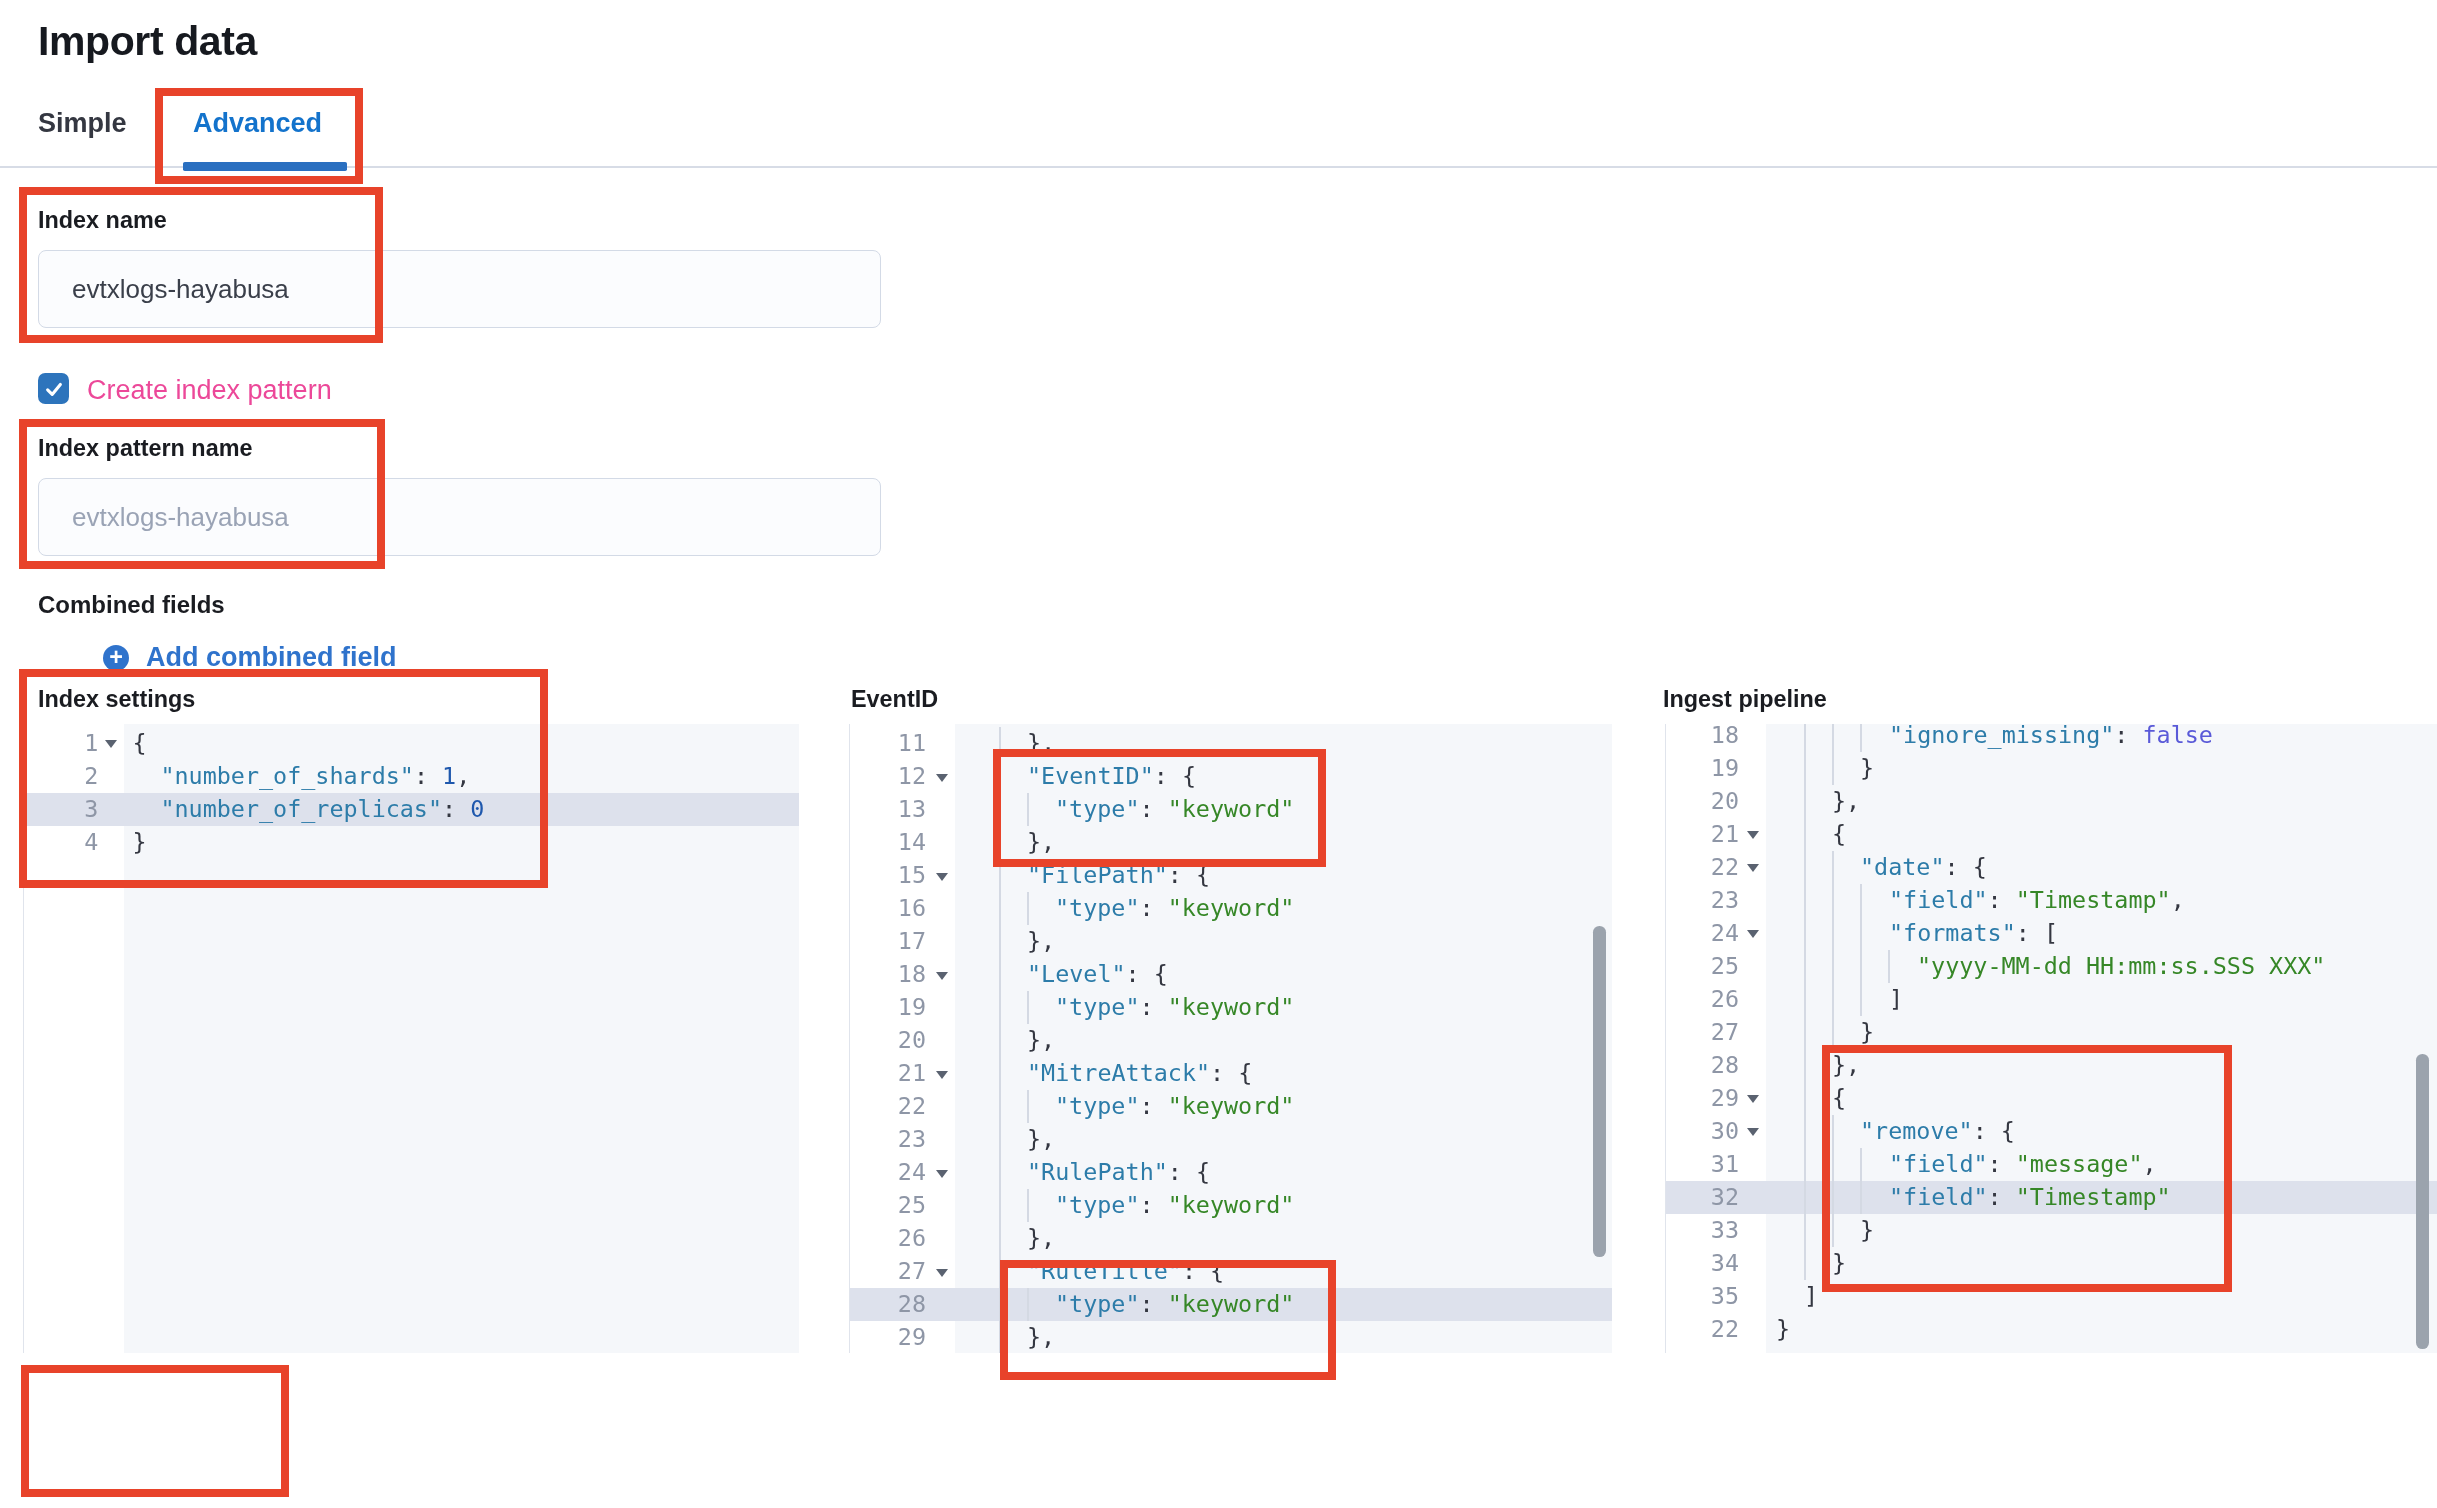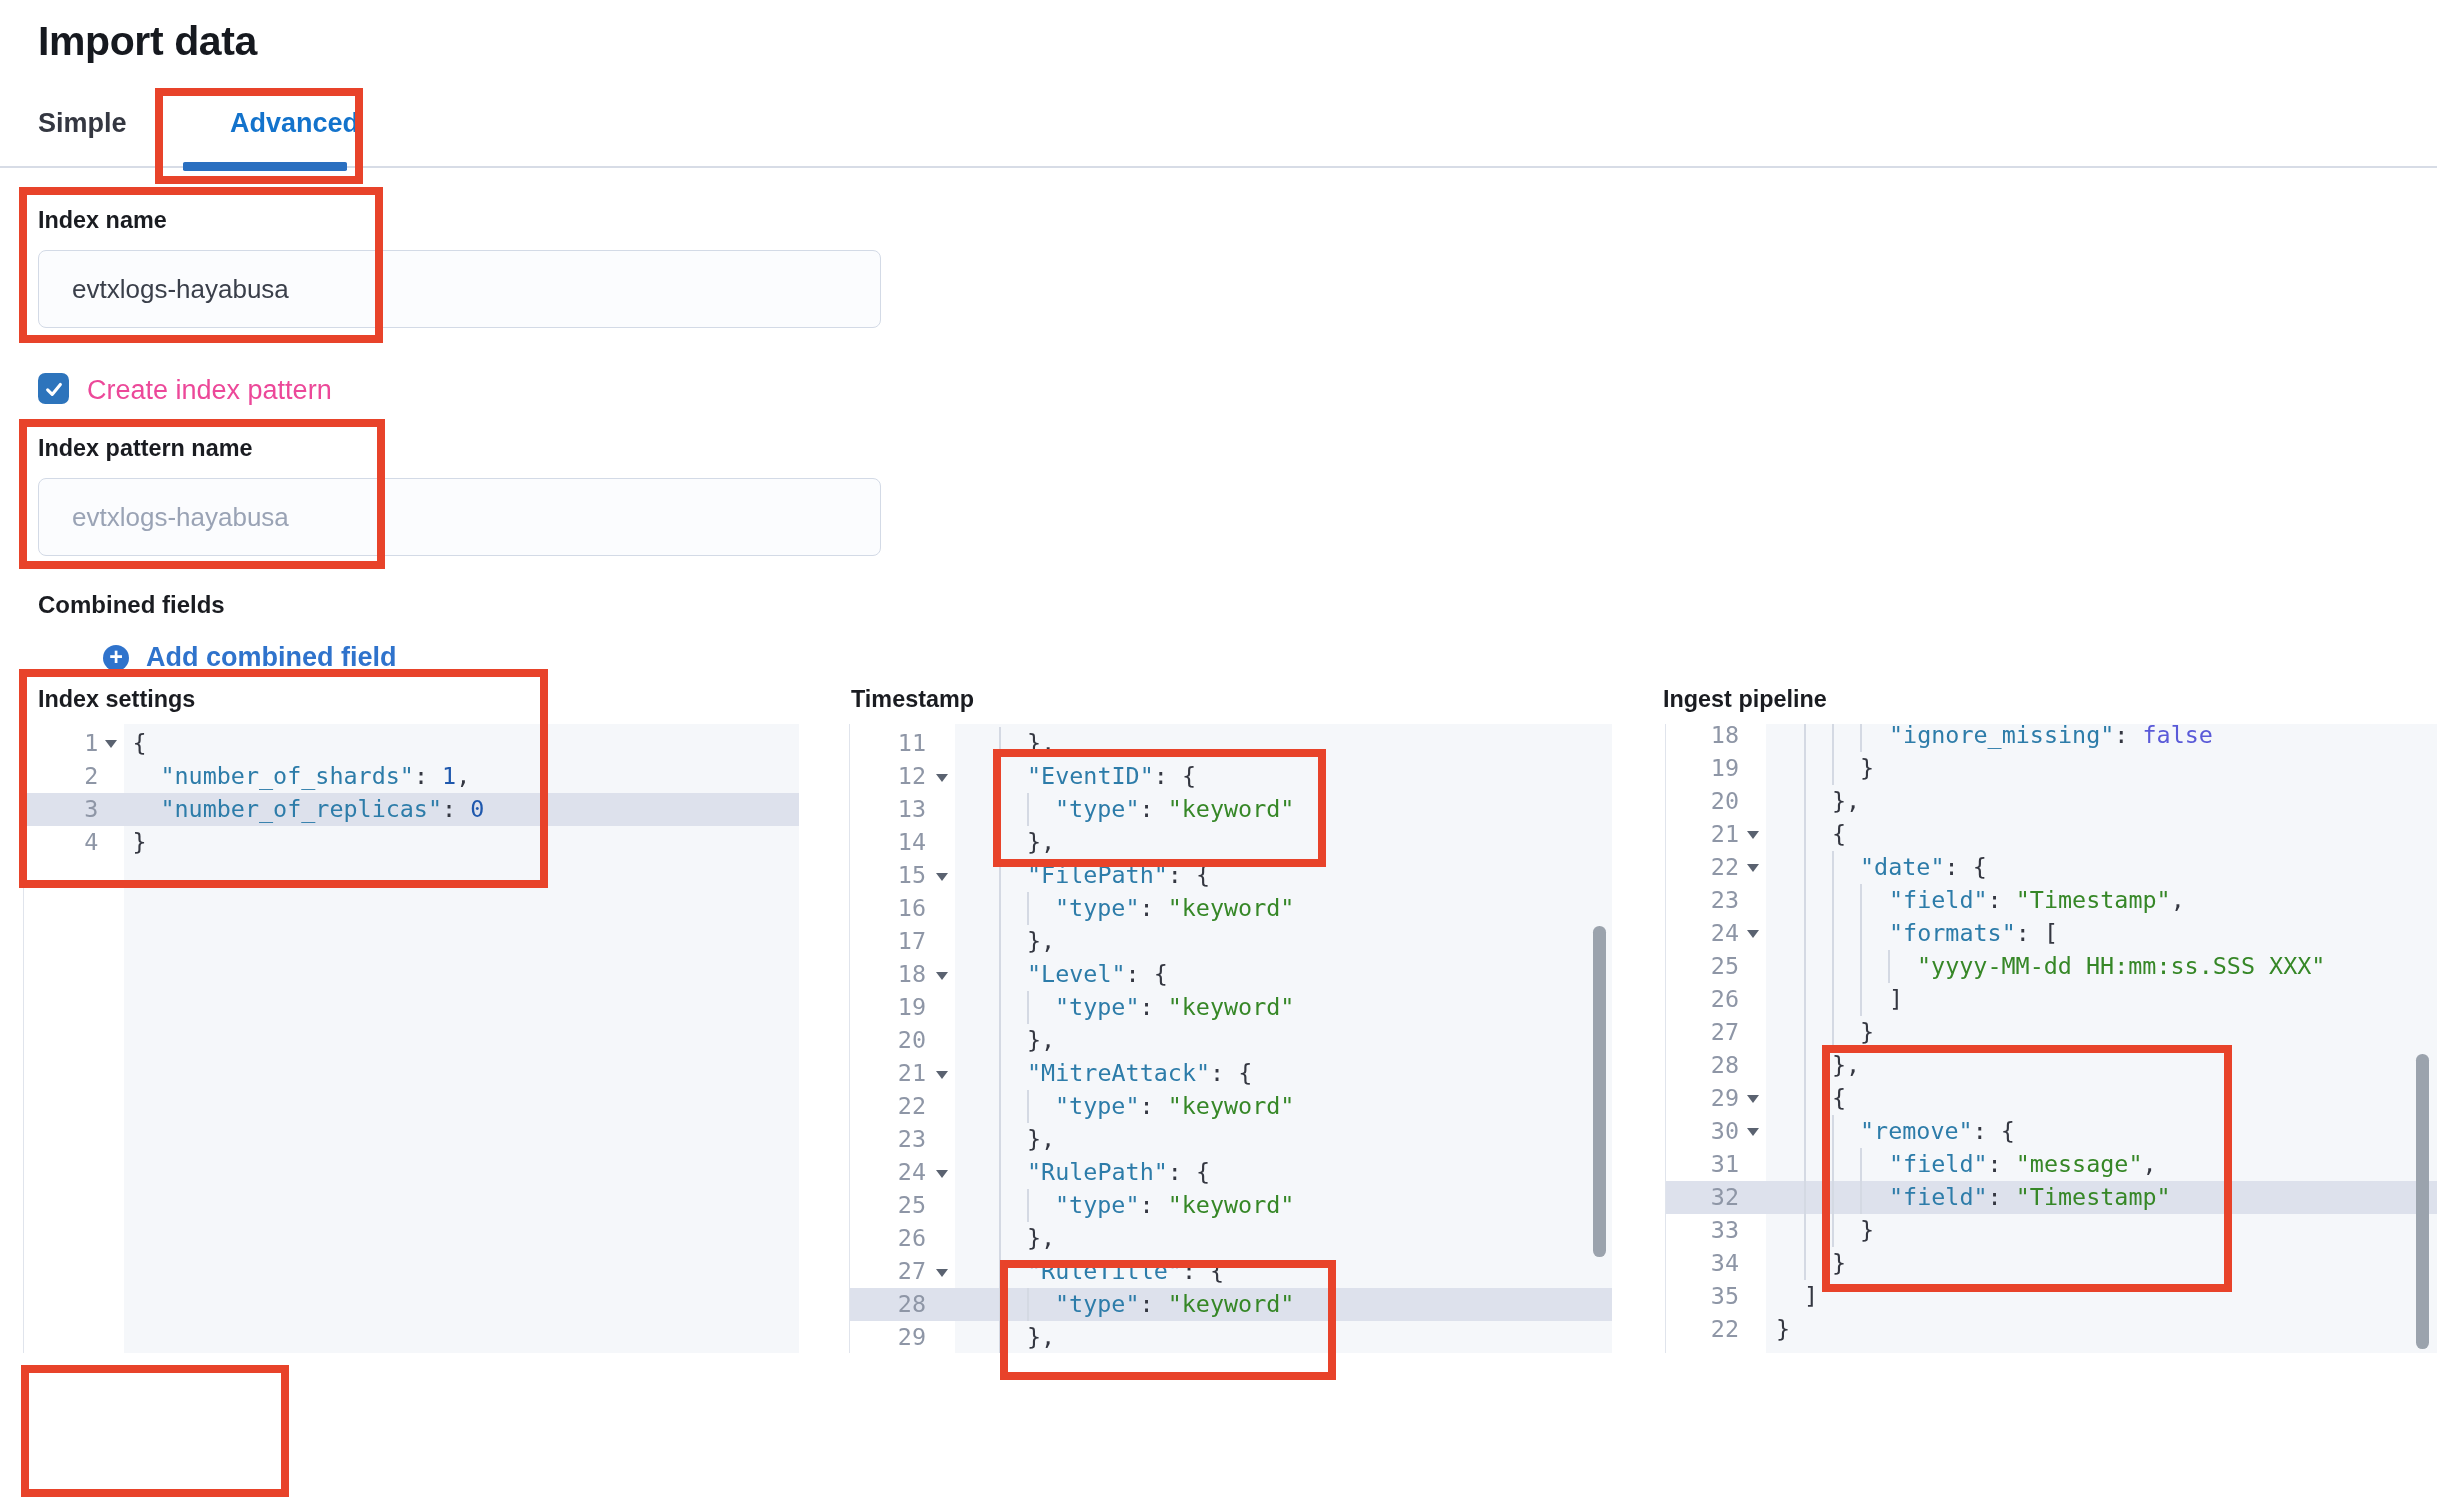--- a/index.html
+++ b/index.html
@@ -11,7 +11,7 @@
   .title{left:38px;top:18px;font-size:41px;font-weight:700;letter-spacing:-0.4px;color:#16191f;}
   .tab{top:108px;font-size:27px;font-weight:700;cursor:pointer;}
   .tab.simple{left:38px;color:#343741;}
-  .tab.advanced{left:193px;color:#1373cc;margin-left:37px;}
+  .tab.advanced{left:193px;color:#1373cc;}
   .tab-divider{left:0;top:166px;width:2438px;height:1.8px;background:#d7dce6;}
   .tab-underline{left:183px;top:162px;width:164px;height:9px;background:#2a6fc0;border-radius:1.8px;}
 

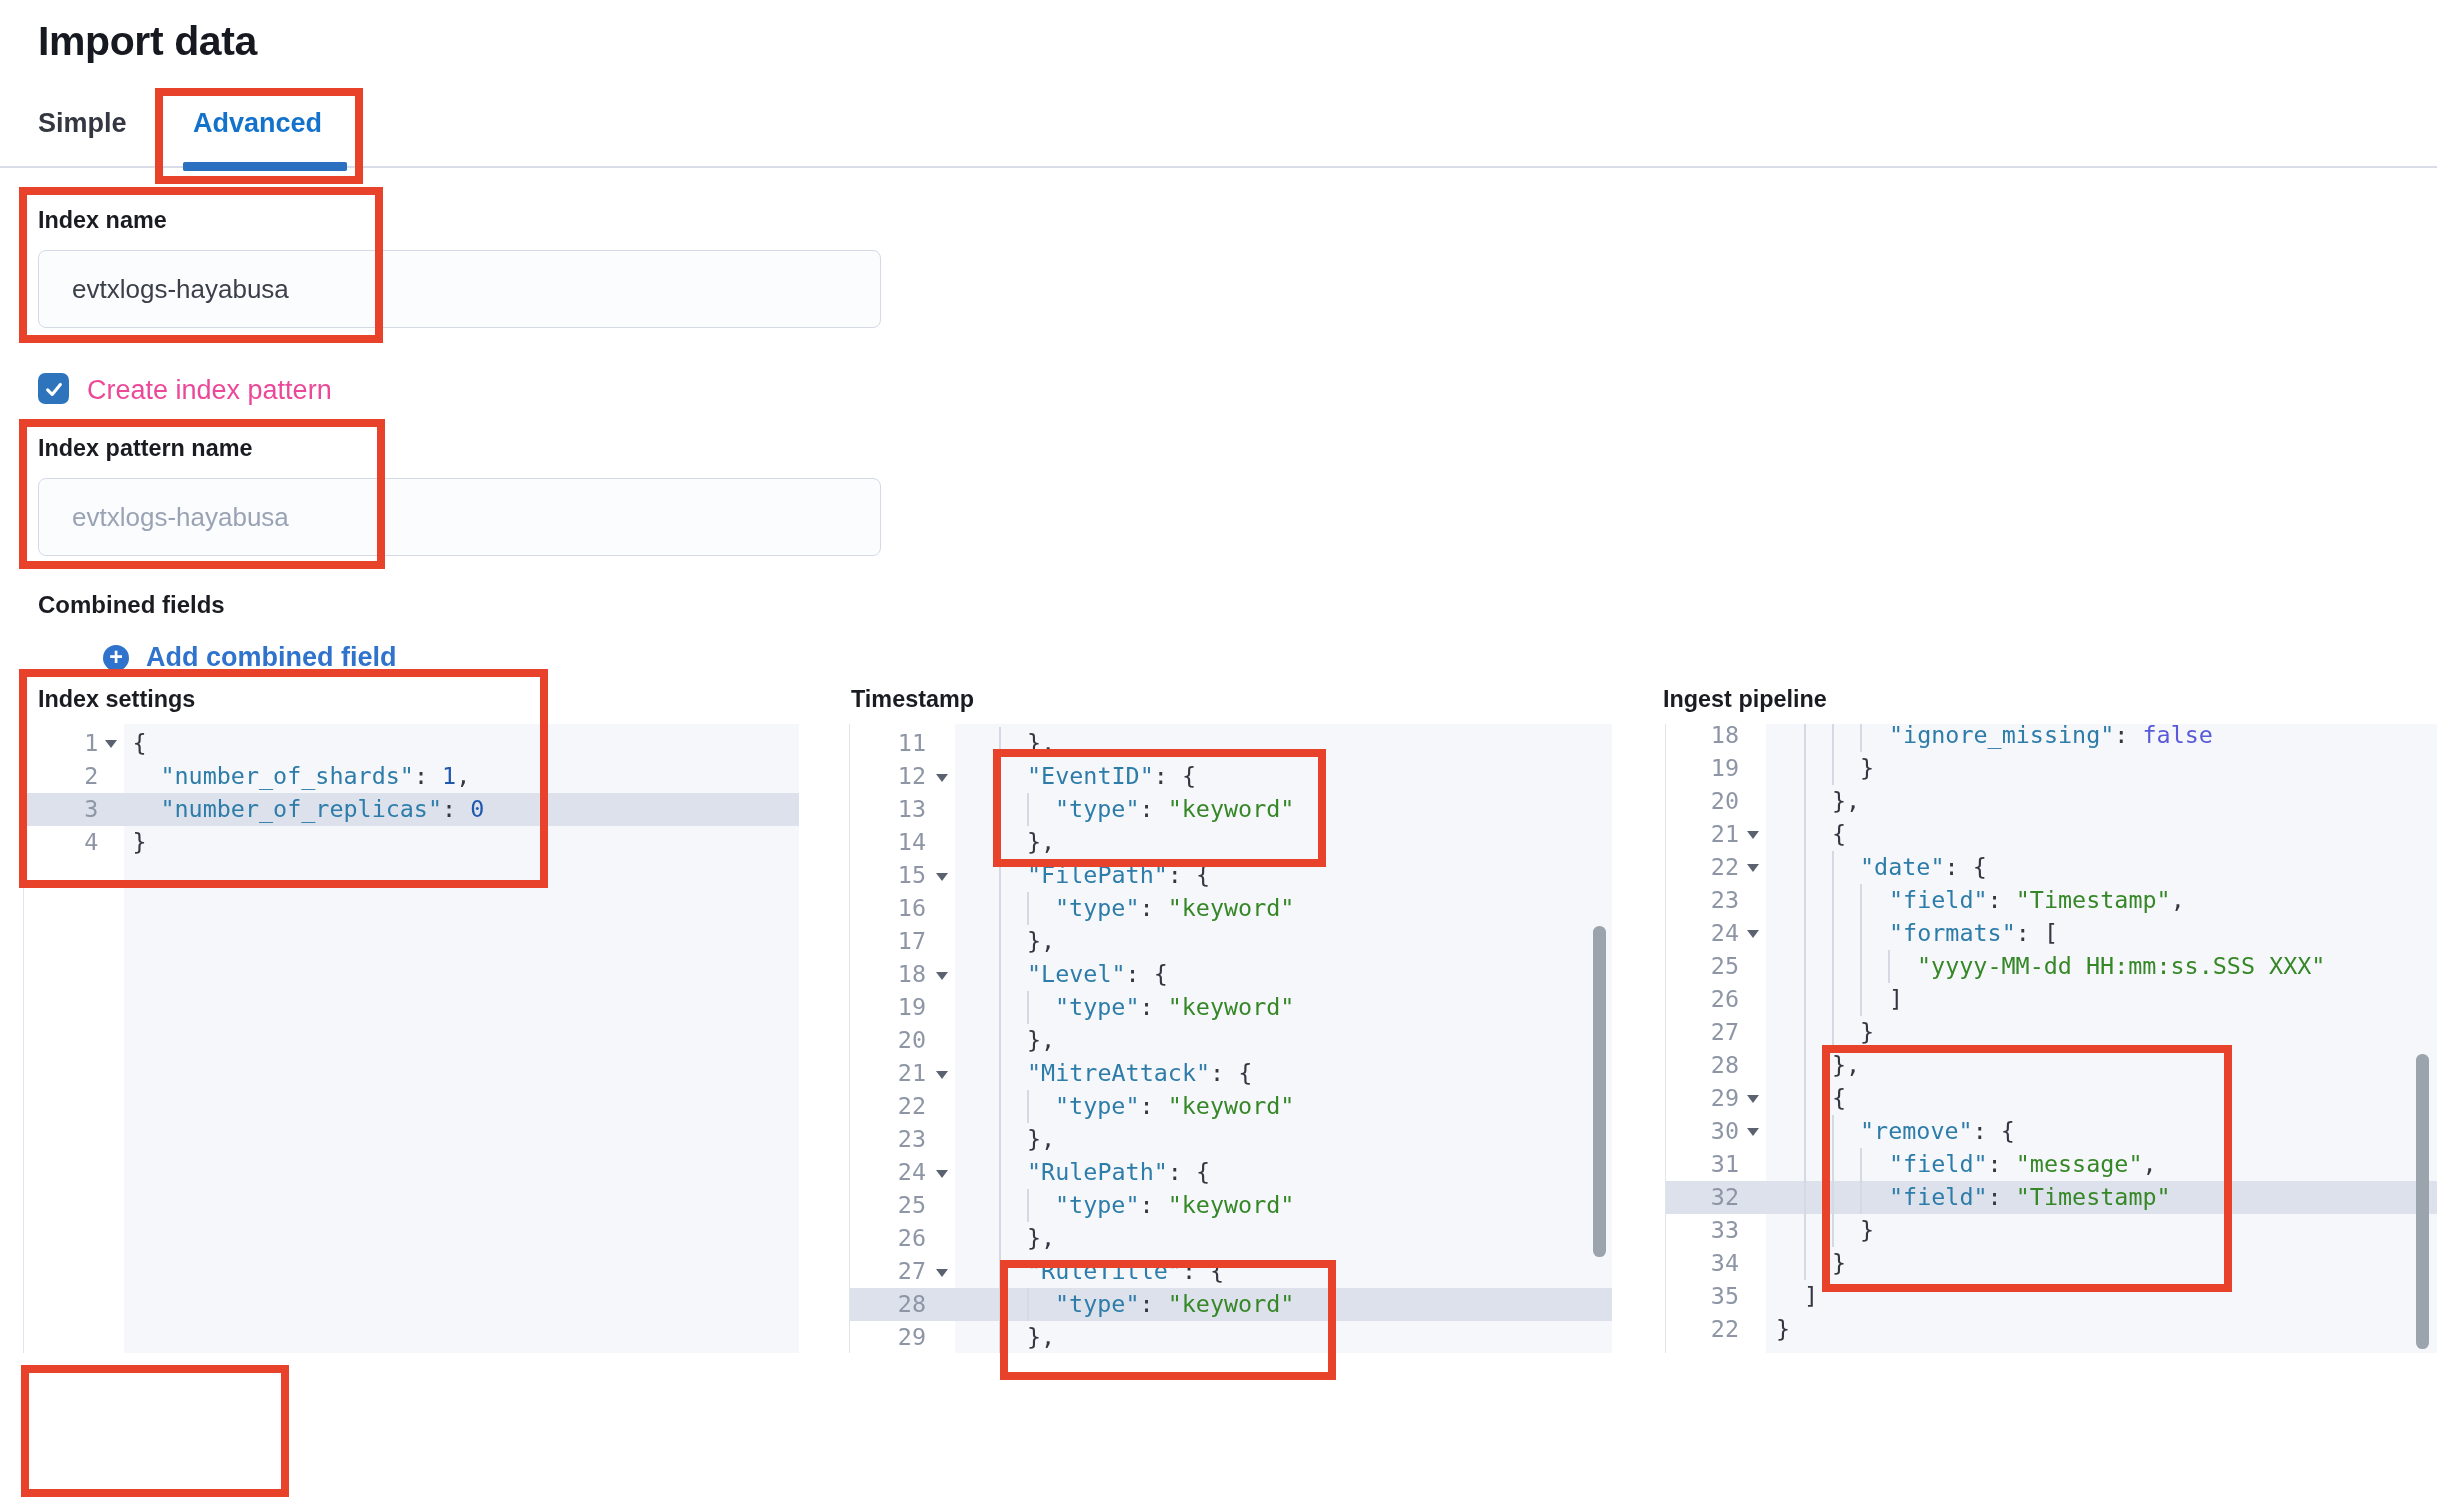--- a/index.html
+++ b/index.html
@@ -87,7 +87,7 @@
   <div class="abs add-link">Add combined field</div>
 
   <div class="abs field-label" style="left:38px;top:686px">Index settings</div>
-  <div class="abs field-label" style="left:851px;top:686px">Timestamp</div>
+  <div class="abs field-label" style="left:851px;top:686px">EventID</div>
   <div class="abs field-label" style="left:1663px;top:686px">Ingest pipeline</div>
 
   <div class="abs editor" style="left: 23.4px; width: 775px; background: linear-gradient(to right, rgb(255, 255, 255) 100px, rgb(245, 247, 250) 100px);">

